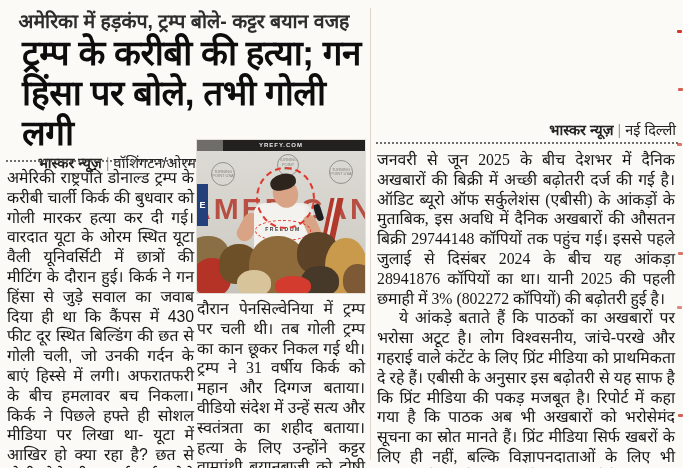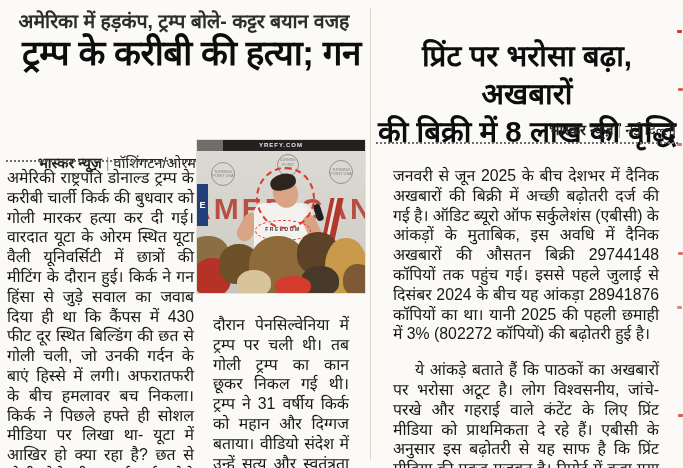--- a/index.html
+++ b/index.html
@@ -118,10 +118,6 @@
   <div class="vdivider"></div>
 
 
-  <div class="headline r-headline">
-    <div>प्रिंट पर भरोसा बढ़ा, अखबारों</div>
-    <div>की बिक्री में 8 लाख की वृद्धि</div>
-  </div>
 
   <div class="byline r-byline">
     <span class="src">भास्कर न्यूज़</span><span class="sep">|</span><span>नई दिल्ली</span>

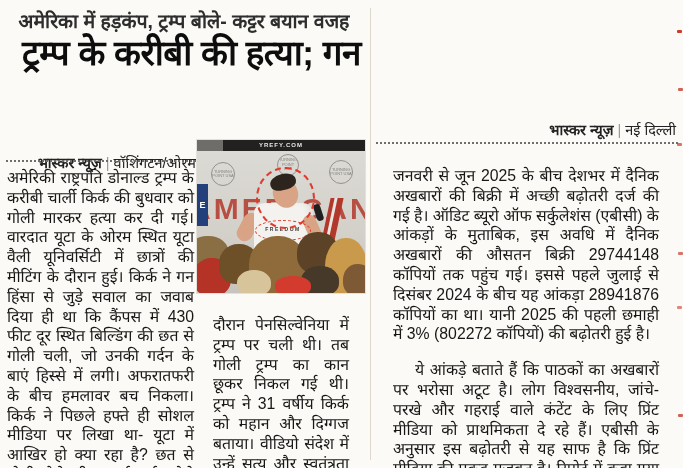--- a/index.html
+++ b/index.html
@@ -70,6 +70,7 @@
 
   <div class="headline l-headline">
     <div>ट्रम्प के करीबी की हत्या; गन</div>
+    <div>हिंसा पर बोले, तभी गोली लगी</div>
   </div>
 
   <div class="byline l-byline">

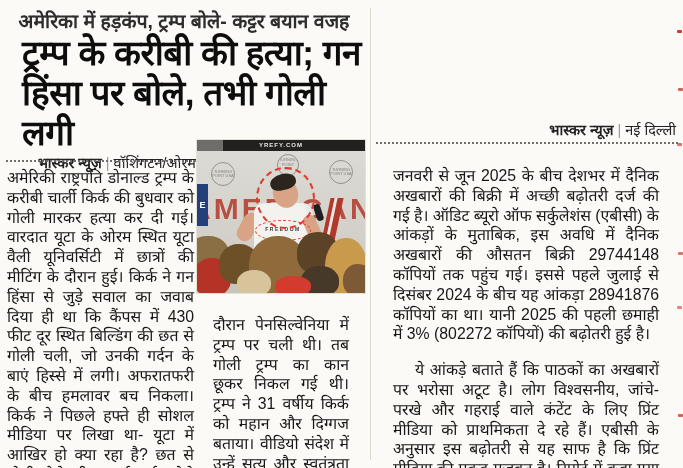--- a/index.html
+++ b/index.html
@@ -14,7 +14,7 @@
   .byline .sep{color:#999;padding:0 4px;font-weight:400;}
   .dotted{position:absolute;border-top:2px dotted #6e6e6e;height:0;}
   .bodytext{position:absolute;font-size:15.8px;line-height:19.8px;color:#171717;text-align:justify;}
-  .bodytext p{margin:16px;}
+  .bodytext p{margin:0;font-family:Liberation Serif, serif;}
 
   
   .l-kicker{top:7px;left:6px;width:356px;font-size:19.5px;}

